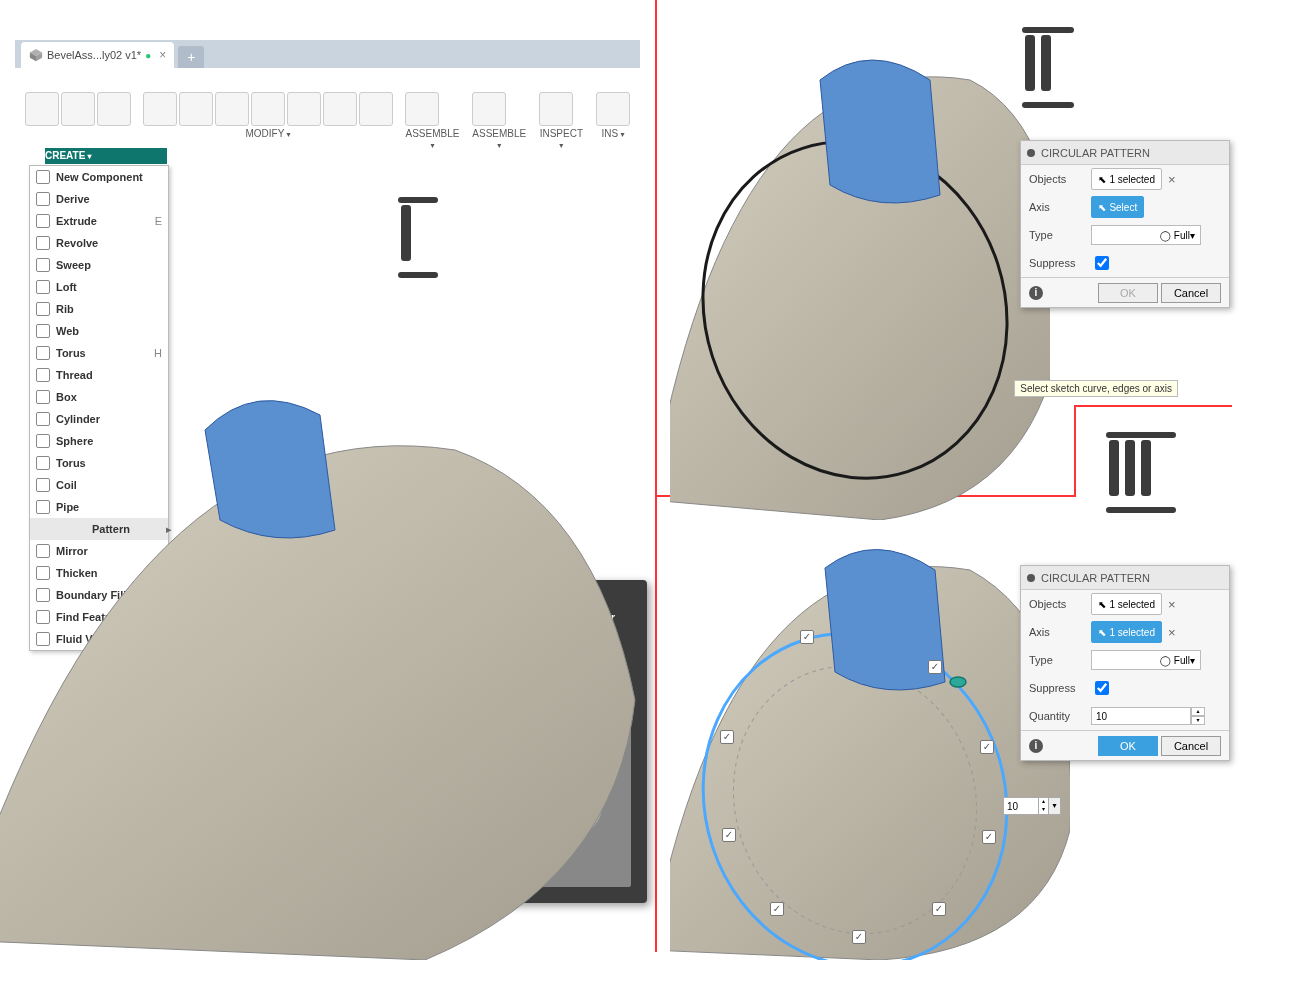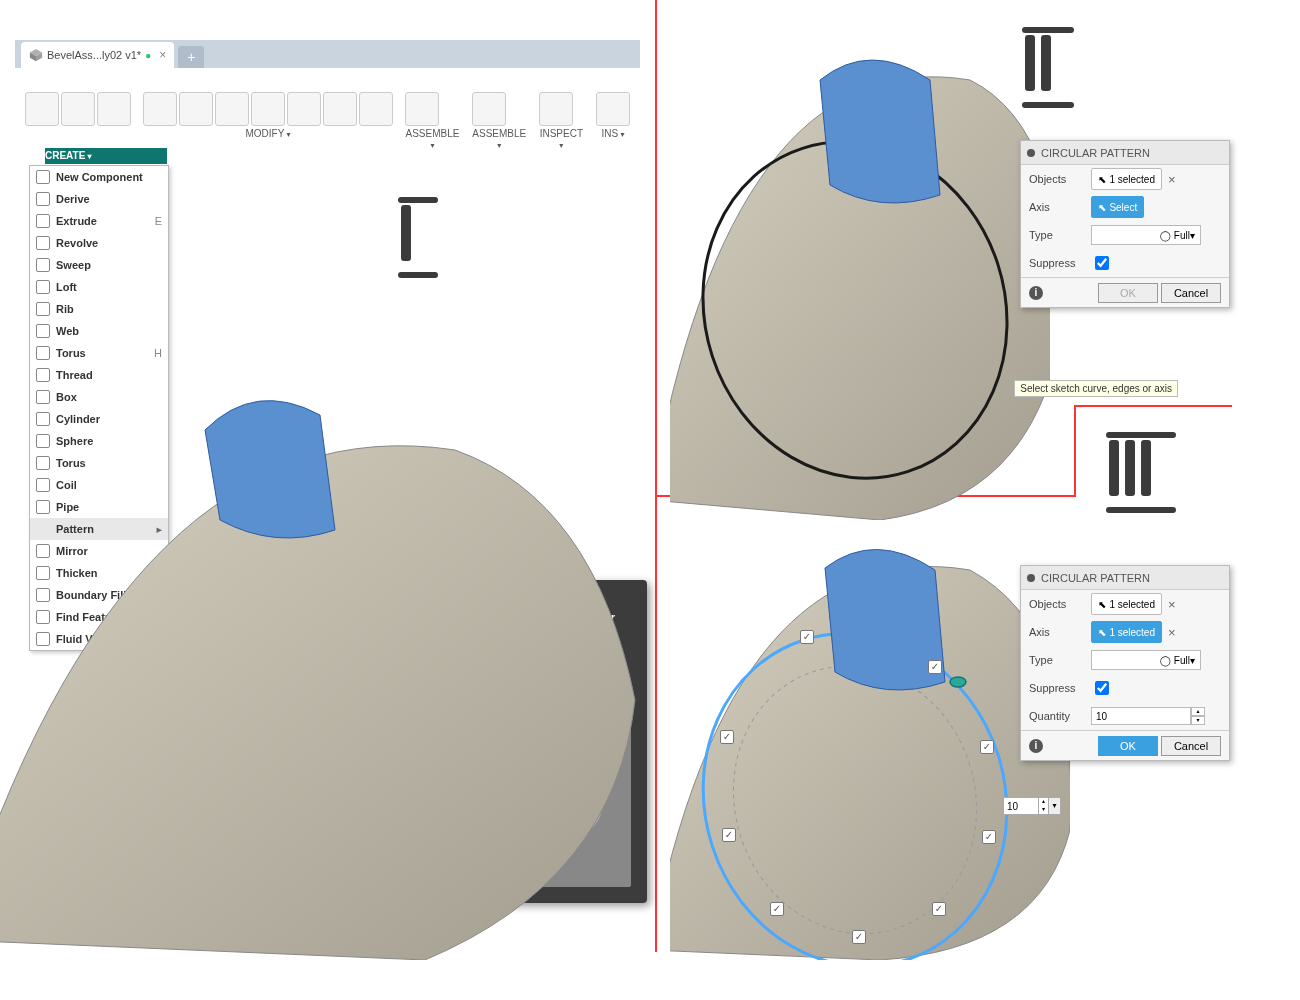--- a/index.html
+++ b/index.html
@@ -47,7 +47,7 @@
 .menu .mi .mico { width: 14px; height: 14px; margin-right: 6px; border: 1px solid #888; border-radius: 2px; flex-shrink: 0; }
 .menu .mi .mtxt { flex: 1; font-weight: bold; }
 .menu .mi .msc { color: #888; }
-.menu .mi.hov { background: #e8e8e8; }
+.menu .mi.hov { background: #e8e8e8; gap: 36px; }
 .menu .mi .arr { color: #666; }
 
 

